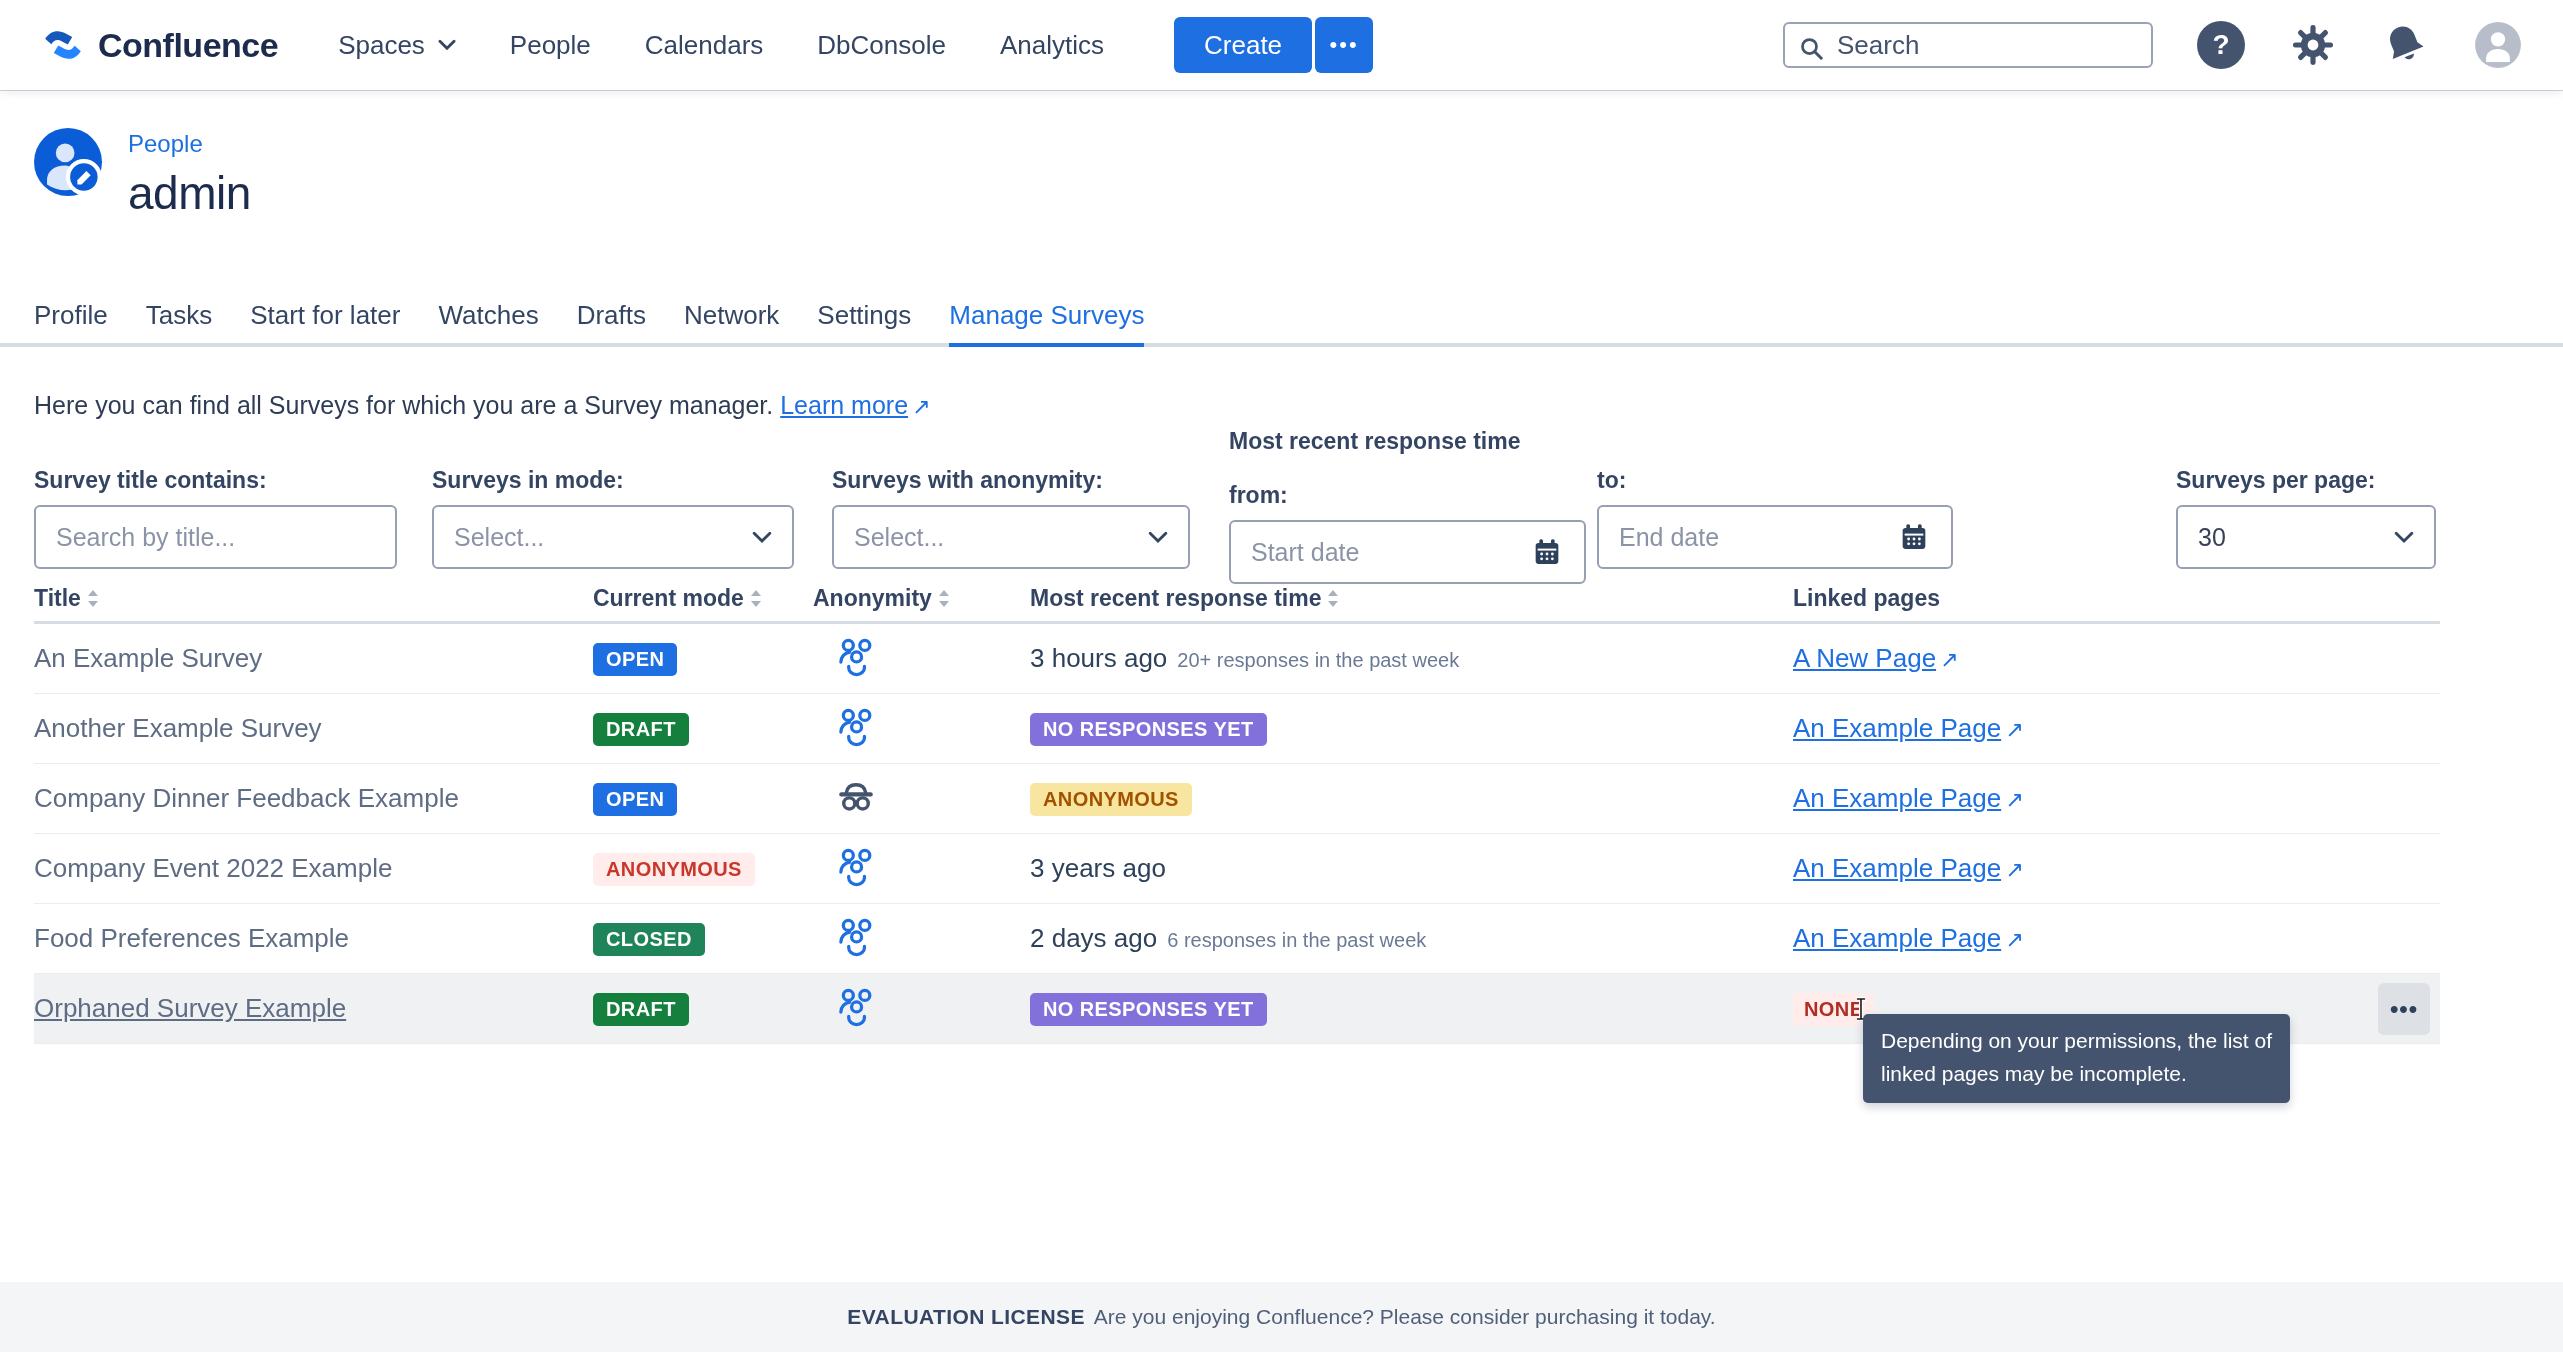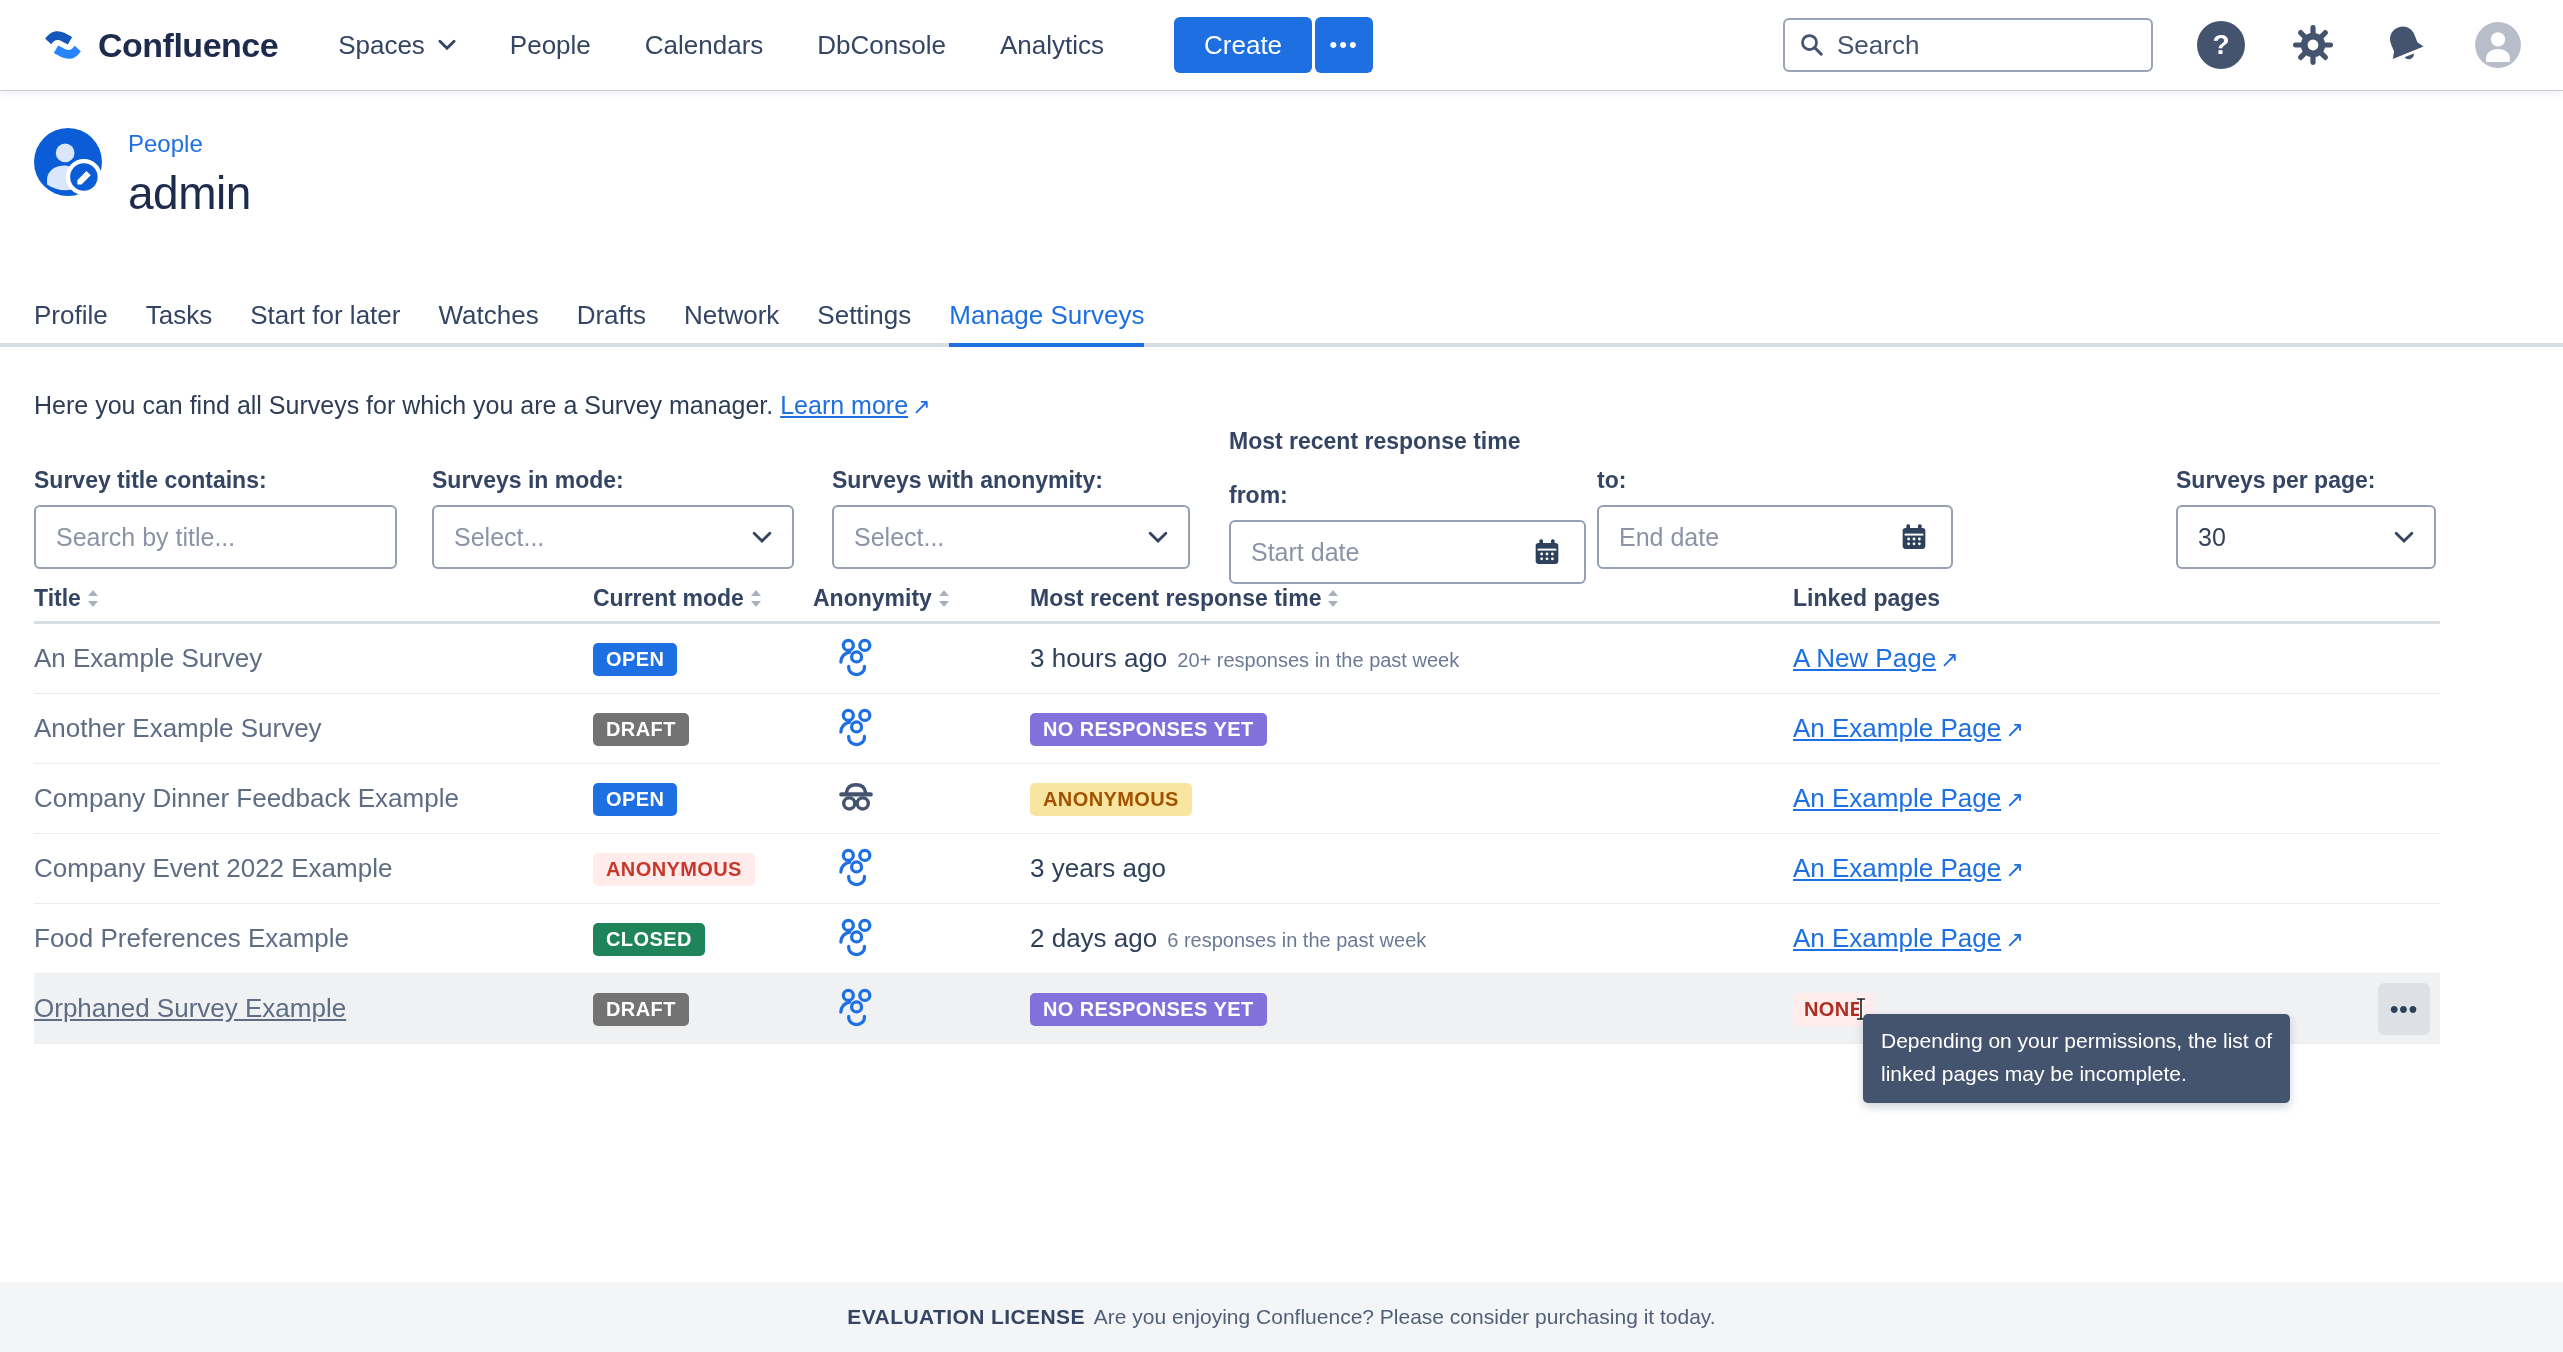--- a/index.html
+++ b/index.html
@@ -34,7 +34,7 @@
   }
   .nav-right { margin-left:auto; display:flex; align-items:center; gap:44px; }
   .search-box {
-    position:relative; width:370px; height:54px;margin-left:40px;
+    position:relative; width:370px; height:46px;margin-left:40px;
   }
   .search-box input {
     width:100%; height:100%; border:2px solid #9aa3b5; border-radius:6px;

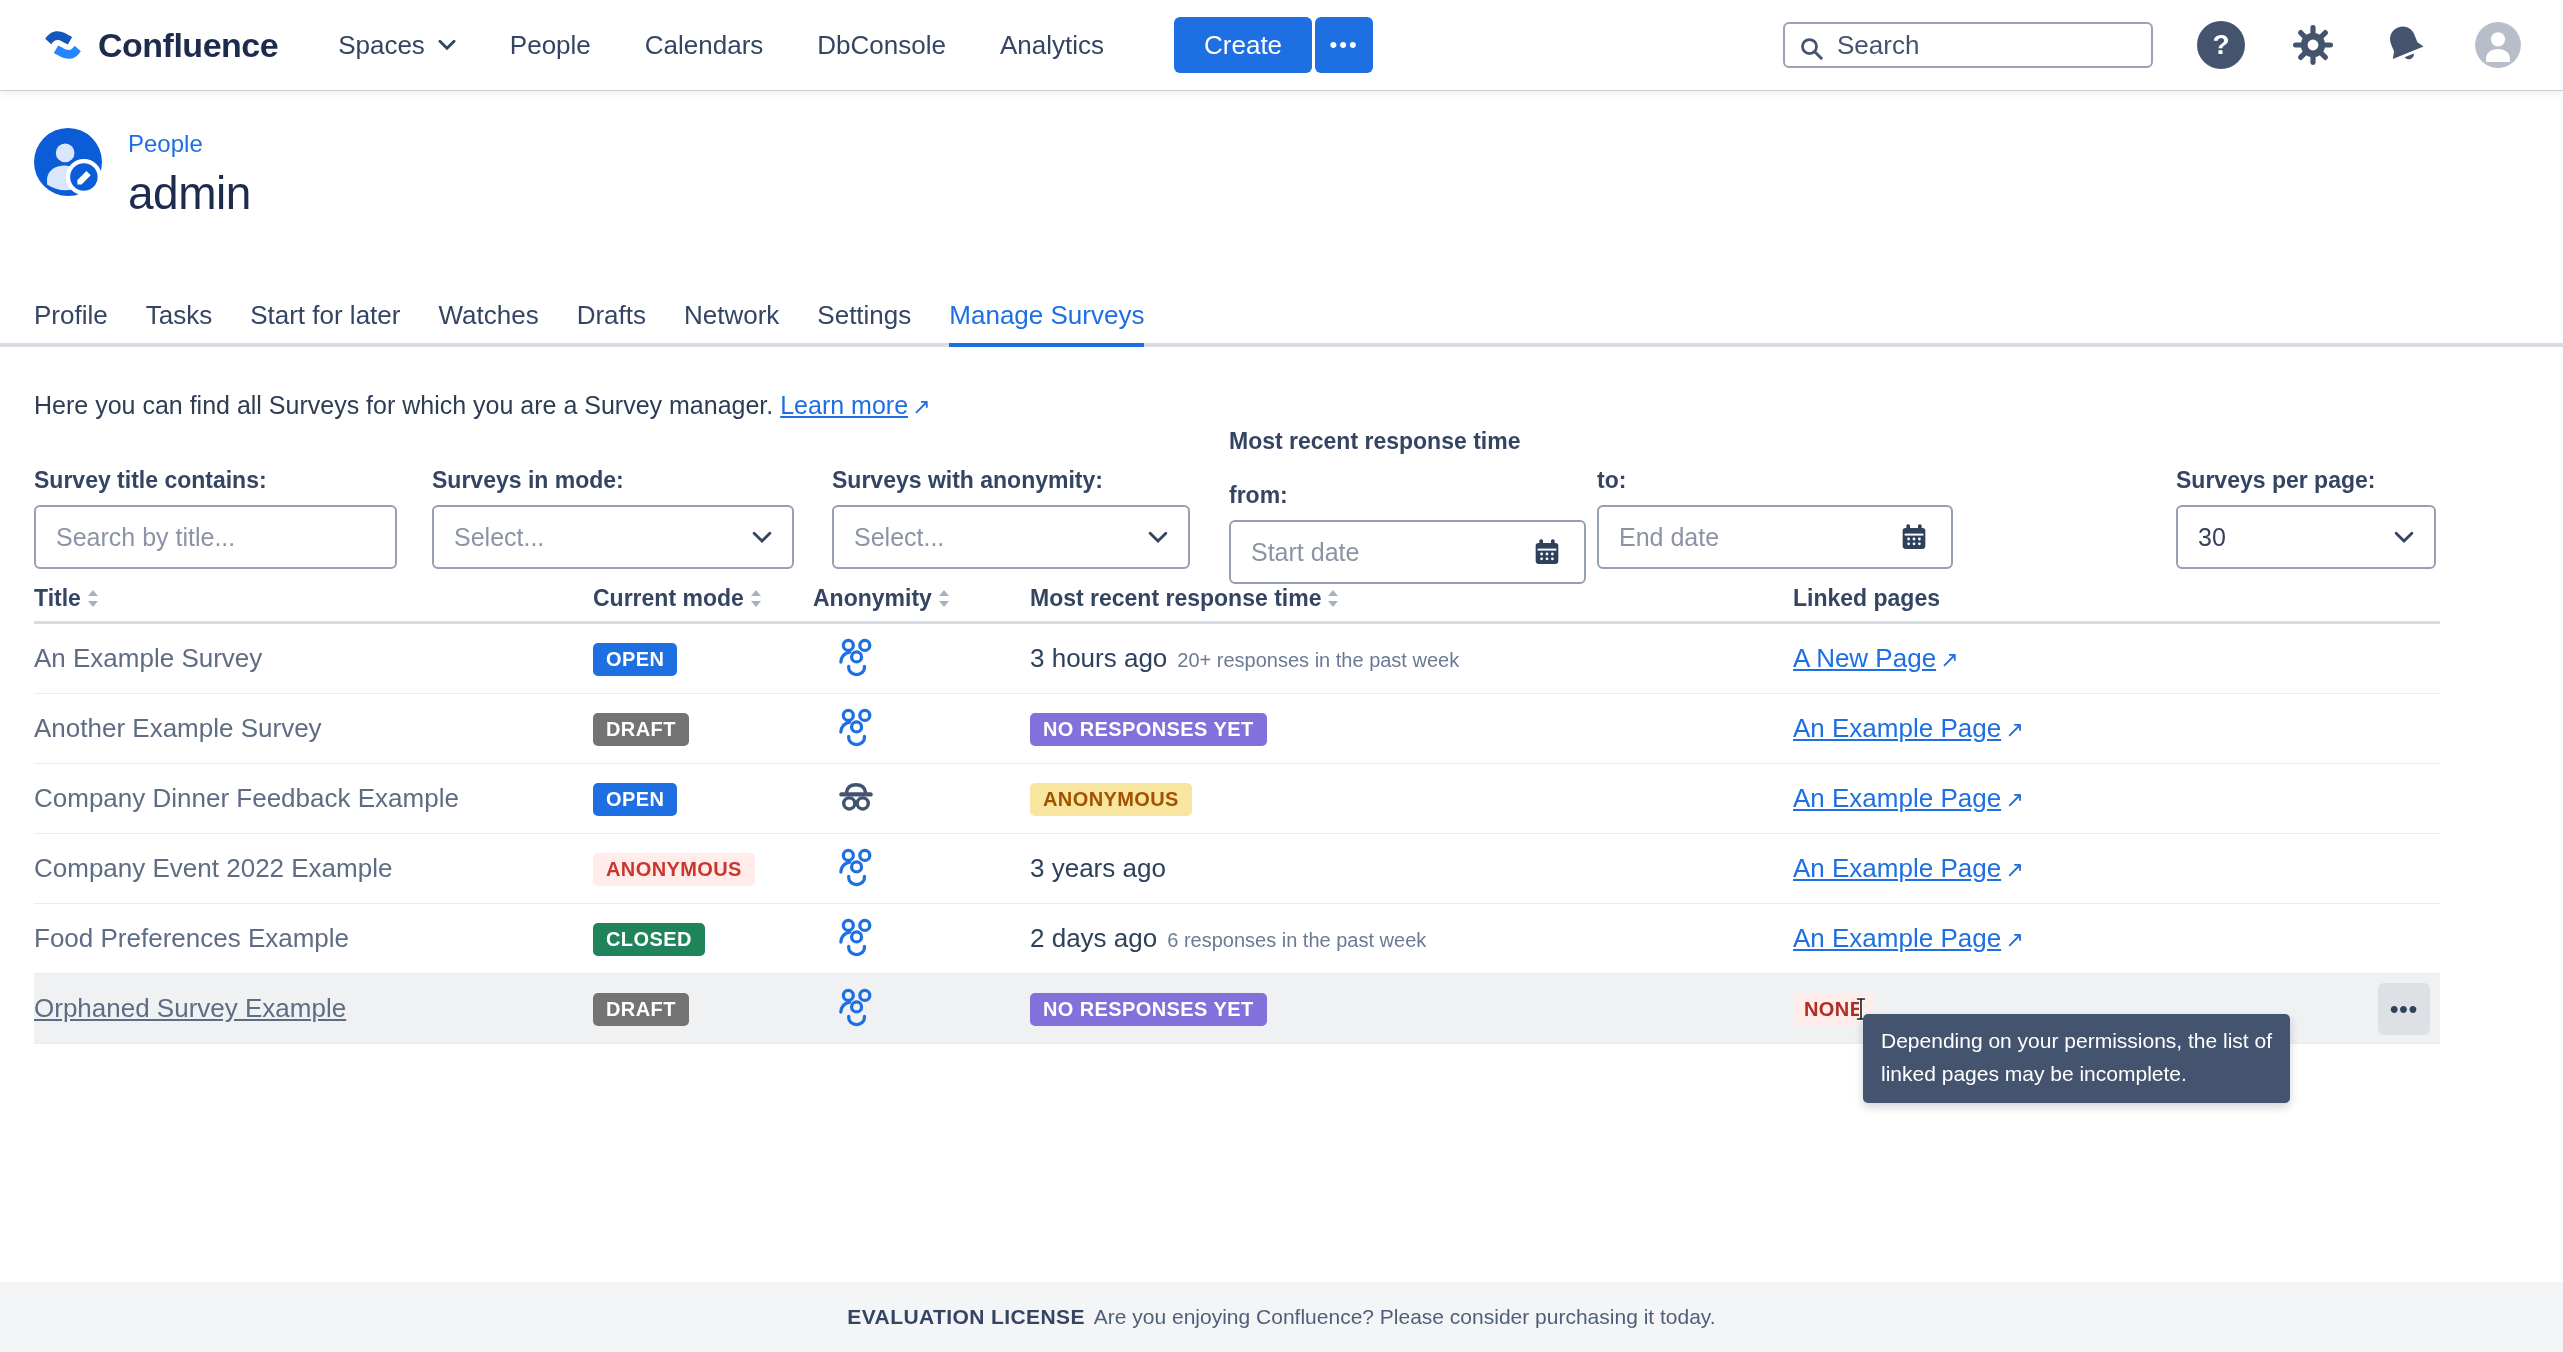--- a/index.html
+++ b/index.html
@@ -116,7 +116,7 @@
     font-size:20px; font-weight:700; color:#fff; letter-spacing:.4px; white-space:nowrap;
   }
   .b-open { background:#1d6fe2; }
-  .b-draft { background:#737373; }
+  .b-draft { background:#15803d; }
   .b-closed { background:#1f845a; }
   .b-archived { background:#ffeceb; color:#c9372c; }
   .b-noresp { background:#8270db; }

